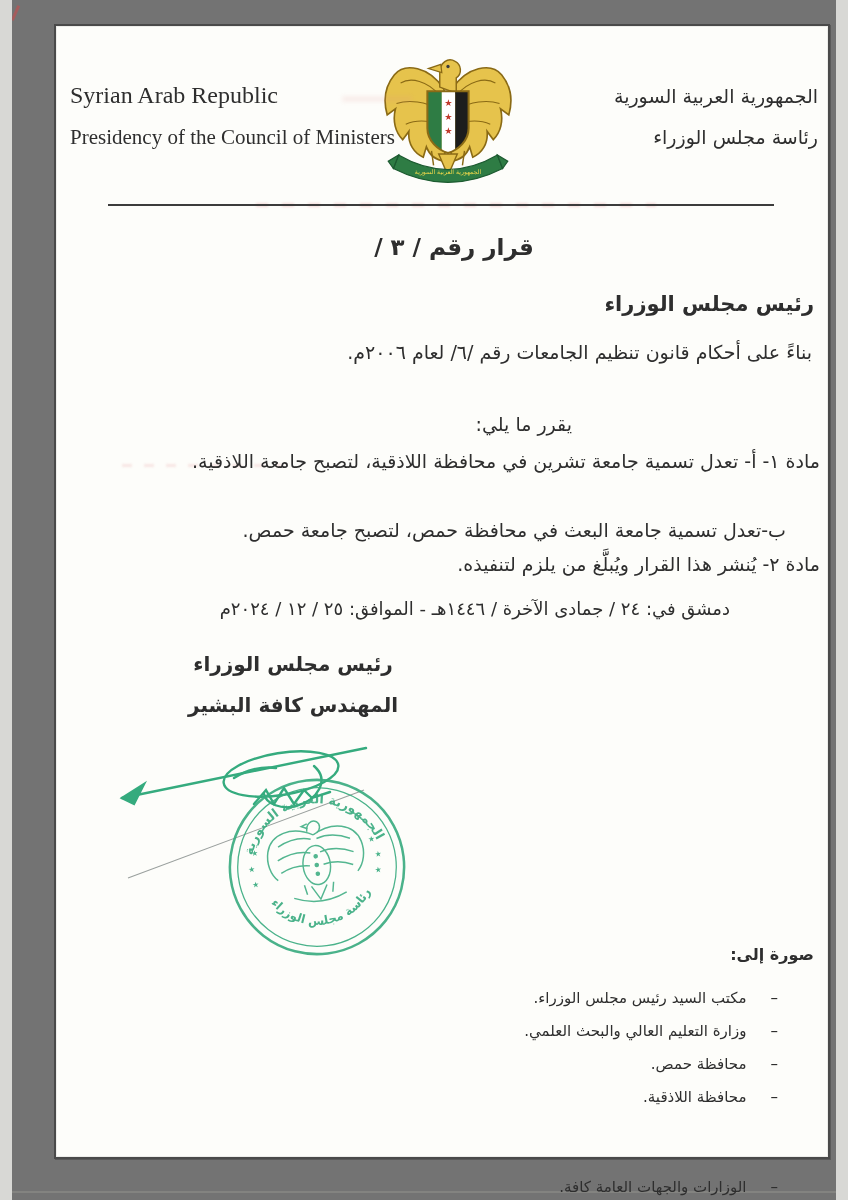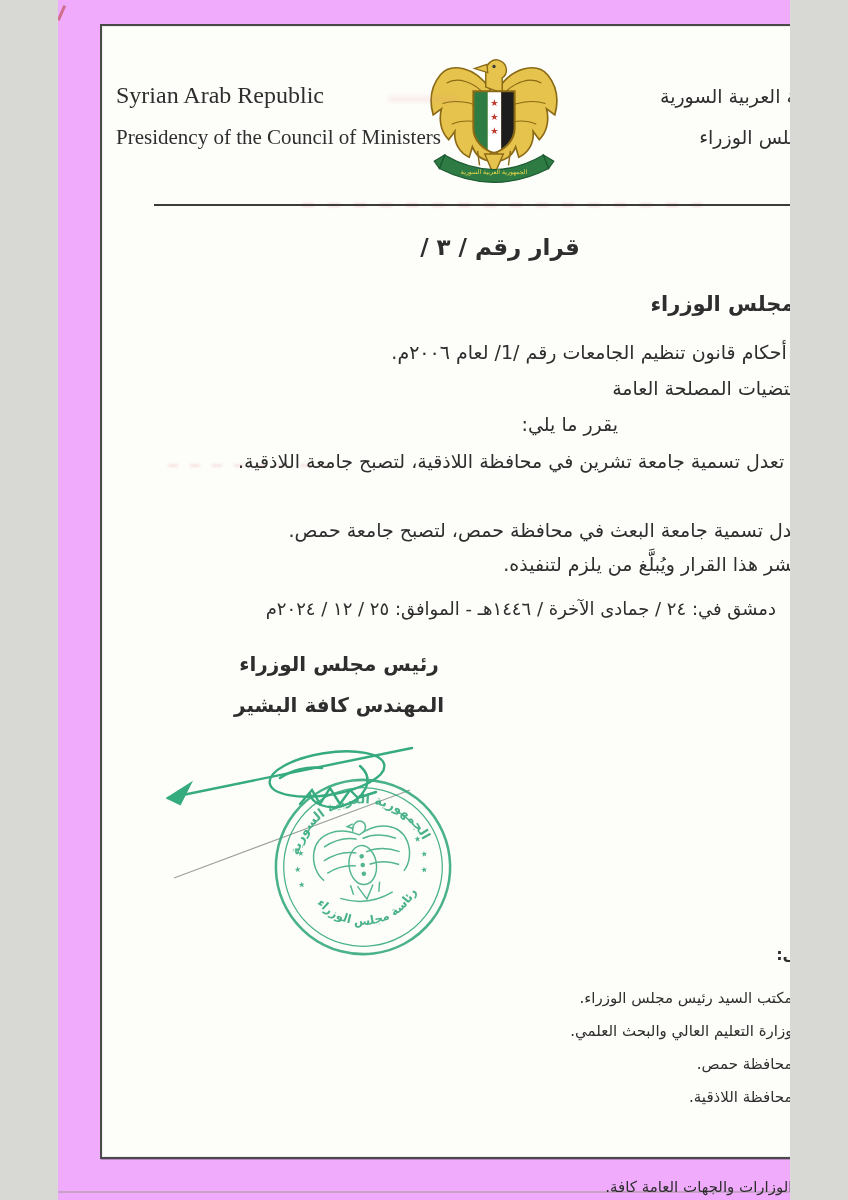--- a/index.html
+++ b/index.html
@@ -4,8 +4,8 @@
 <style>
   html,body{margin:0;padding:0;background:#d8d8d5;}
   .scan{
-    position:relative;width:732px;height:1200px;margin:0 auto;
-    background:#f0abfc;overflow:hidden;
+    position:relative;width:824px;height:1200px;margin:0 auto;
+    background:#737373;overflow:hidden;
     font-family:"DejaVu Sans",sans-serif;color:#2e2e2e;
   }
   .page{

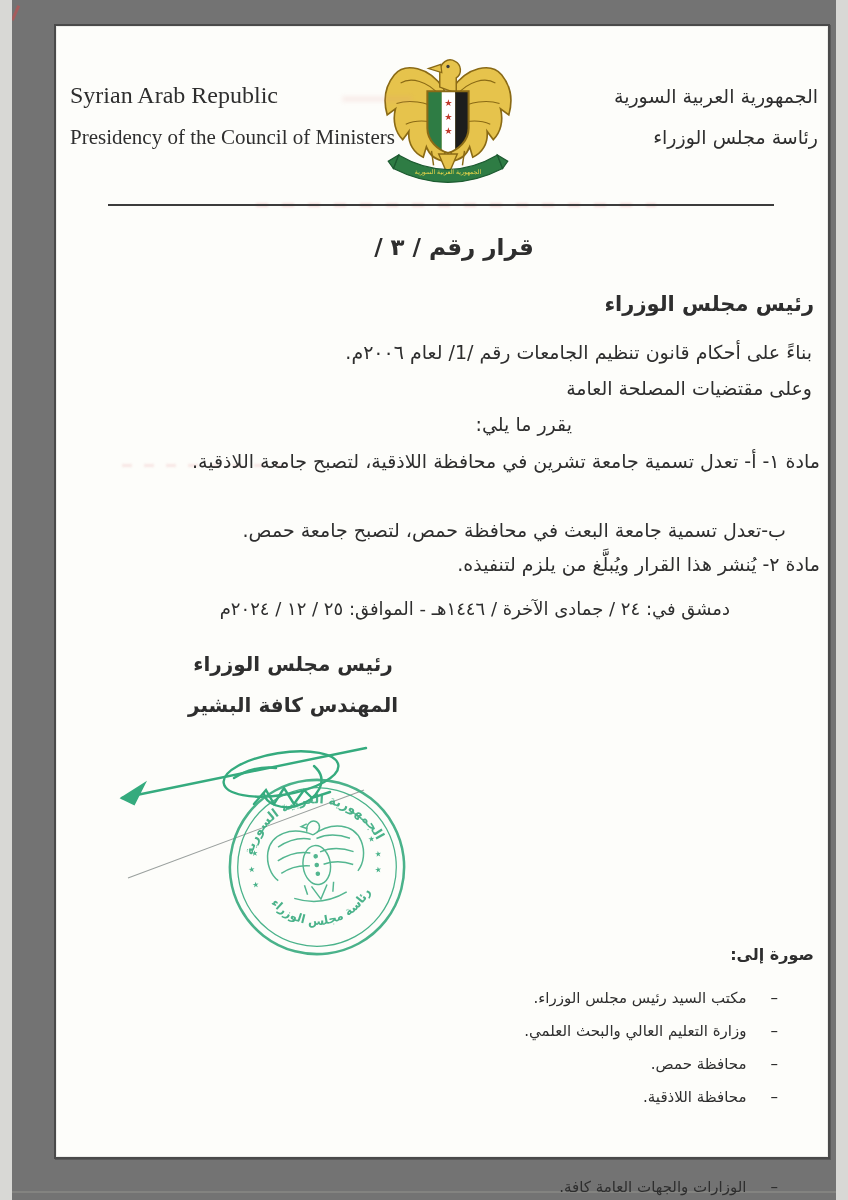--- a/index.html
+++ b/index.html
@@ -112,7 +112,7 @@
     <div class="abs title rtl">قرار رقم / ٣ /</div>
     <div class="abs salutation rtl">رئيس مجلس الوزراء</div>
 
-    <div class="abs body-line p1 rtl">بناءً على أحكام قانون تنظيم الجامعات رقم /1/ لعام ٢٠٠٦م.</div>
+    <div class="abs body-line p1 rtl">بناءً على أحكام قانون تنظيم الجامعات رقم /٦/ لعام ٢٠٠٦م.</div>
     <div class="abs body-line p2 rtl">وعلى مقتضيات المصلحة العامة</div>
     <div class="abs body-line intro rtl">يقرر ما يلي:</div>
     <div class="abs body-line a1 rtl">مادة ١- أ- تعدل تسمية جامعة تشرين في محافظة اللاذقية، لتصبح جامعة اللاذقية.</div>

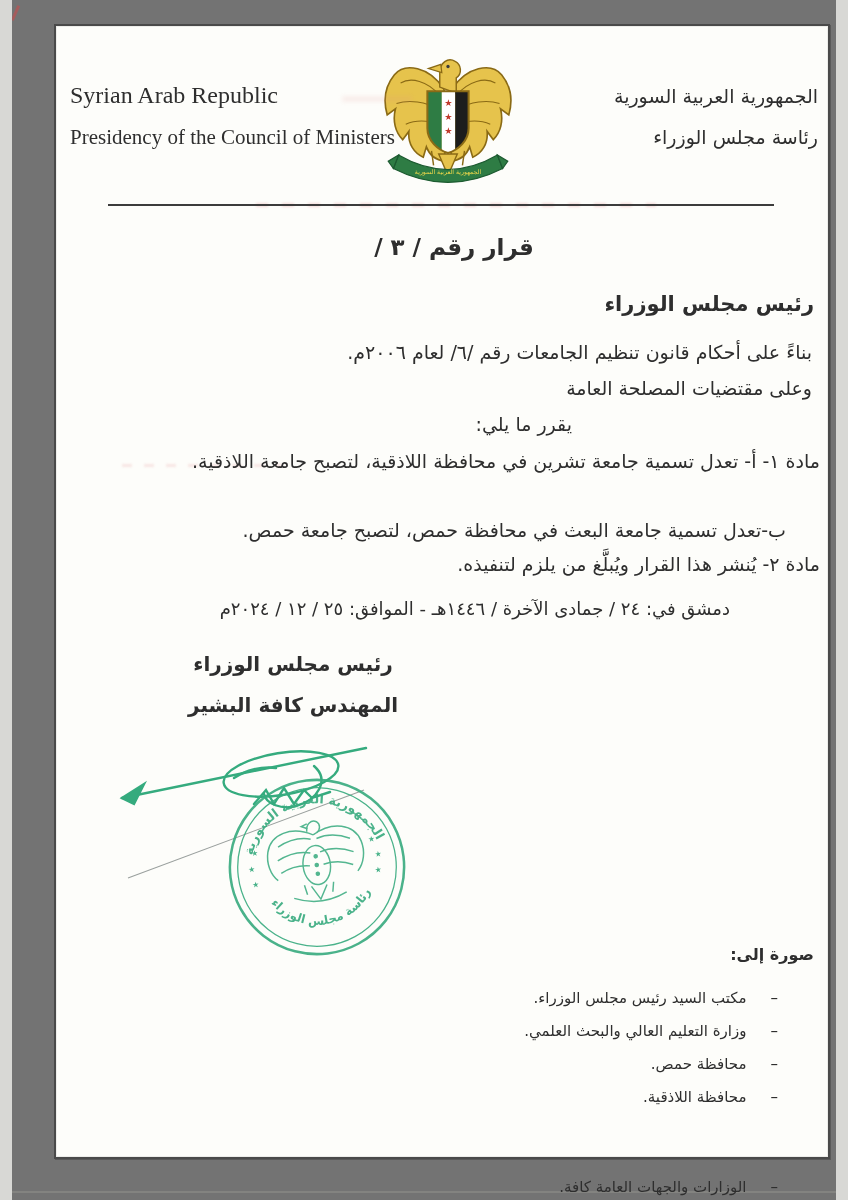--- a/index.html
+++ b/index.html
@@ -113,7 +113,6 @@
     <div class="abs salutation rtl">رئيس مجلس الوزراء</div>
 
     <div class="abs body-line p1 rtl">بناءً على أحكام قانون تنظيم الجامعات رقم /٦/ لعام ٢٠٠٦م.</div>
-    <div class="abs body-line p2 rtl">وعلى مقتضيات المصلحة العامة</div>
     <div class="abs body-line intro rtl">يقرر ما يلي:</div>
     <div class="abs body-line a1 rtl">مادة ١- أ- تعدل تسمية جامعة تشرين في محافظة اللاذقية، لتصبح جامعة اللاذقية.</div>
     <div class="abs body-line a2 rtl">ب-تعدل تسمية جامعة البعث في محافظة حمص، لتصبح جامعة حمص.</div>

